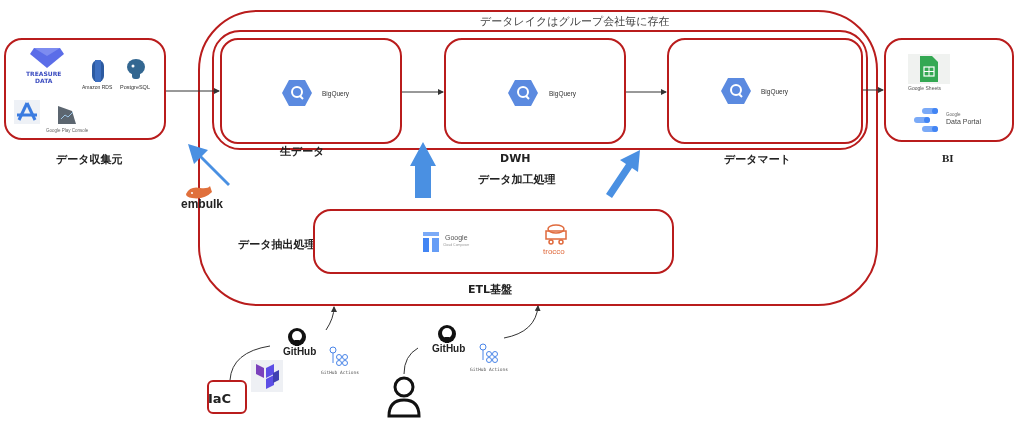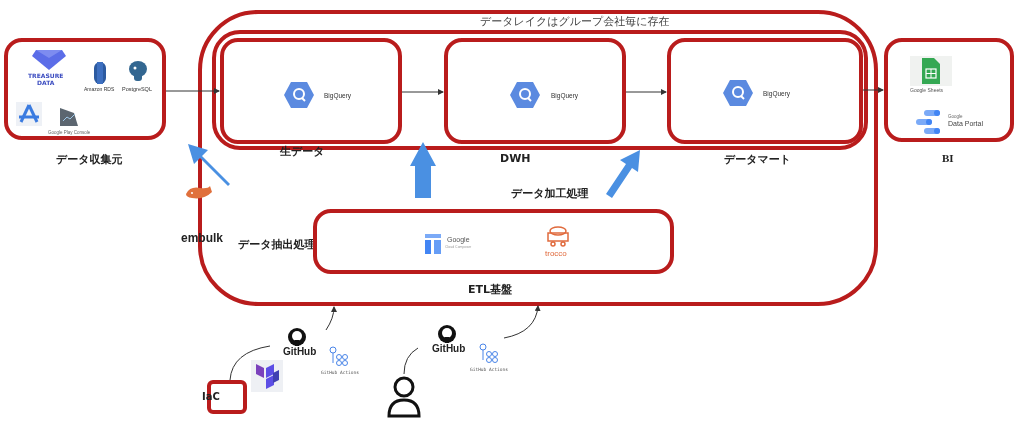--- a/index.html
+++ b/index.html
@@ -133,7 +133,7 @@
   </svg>
 <div class="abs" style="left:181px;top:197px;font-size:12px;font-weight:bold;color:#222;font-family:'Liberation Sans',sans-serif;margin-top:34px;">embulk</div>
 <div class="label" style="left:238px;top:193px;font-weight:bold;margin-top:44px;">データ抽出処理</div>
-<div class="label" style="left:478px;top:186px;margin-left:33px;">データ加工処理</div>
+<div class="label" style="left:478px;top:172px;">データ加工処理</div>
 
 <div class="box" style="left:313px;top:209px;width:361px;height:65px;">
   <svg class="abs" style="left:108px;top:21px" width="16" height="20">

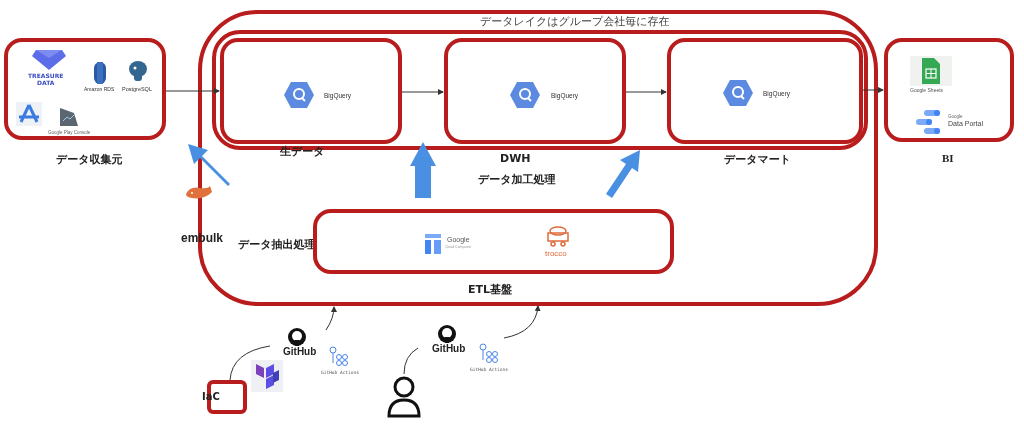--- a/index.html
+++ b/index.html
@@ -131,7 +131,7 @@
     <path d="M2,10 Q6,2 16,4 Q24,5 26,2 L28,8 Q20,16 8,14 Q2,13 2,10 z" fill="#e0703c"></path>
     <circle cx="8" cy="9" r="1" fill="#fff"></circle>
   </svg>
-<div class="abs" style="left:181px;top:197px;font-size:12px;font-weight:bold;color:#222;font-family:'Liberation Sans',sans-serif;margin-top:34px;">embulk</div>
+<div class="abs" style="left:181px;top:197px;font-size:12px;font-weight:bold;color:#222;font-family:'Liberation Sans',sans-serif;">embulk</div>
 <div class="label" style="left:238px;top:193px;font-weight:bold;margin-top:44px;">データ抽出処理</div>
 <div class="label" style="left:478px;top:172px;">データ加工処理</div>
 

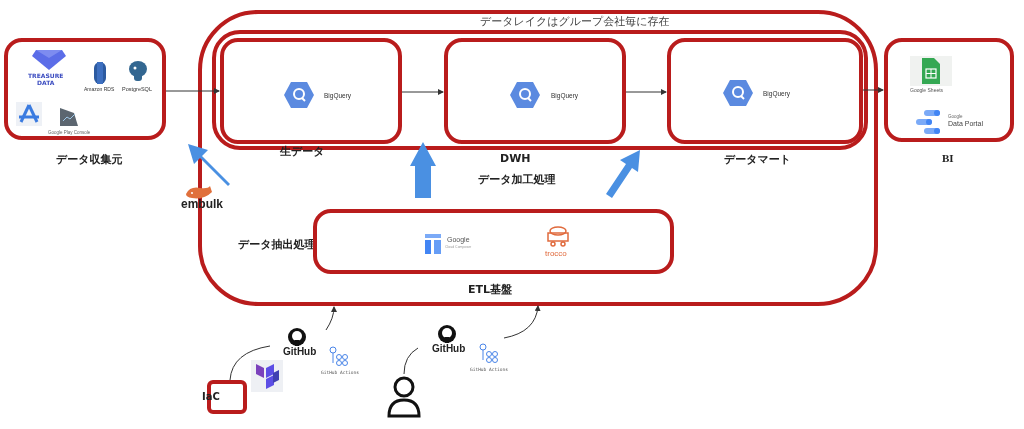--- a/index.html
+++ b/index.html
@@ -5,7 +5,7 @@
   html,body{margin:0;padding:0;background:#fff;}
   body{width:1024px;height:429px;position:relative;overflow:hidden;font-family:"DejaVu Sans",sans-serif;color:#222;}
   .abs{position:absolute;}
-  .box{position:absolute;border:4px solid #b91c1c;border-radius:18px;background:#fff;box-sizing:border-box;}
+  .box{position:absolute;border:2px solid #b91c1c;border-radius:18px;background:#fff;box-sizing:border-box;}
   .label{position:absolute;font-weight:bold;font-size:11px;color:#222;text-align:center;white-space:nowrap;}
   .small{font-family:"Liberation Sans",sans-serif;font-size:6px;color:#333;white-space:nowrap;}
   svg{overflow:visible;}

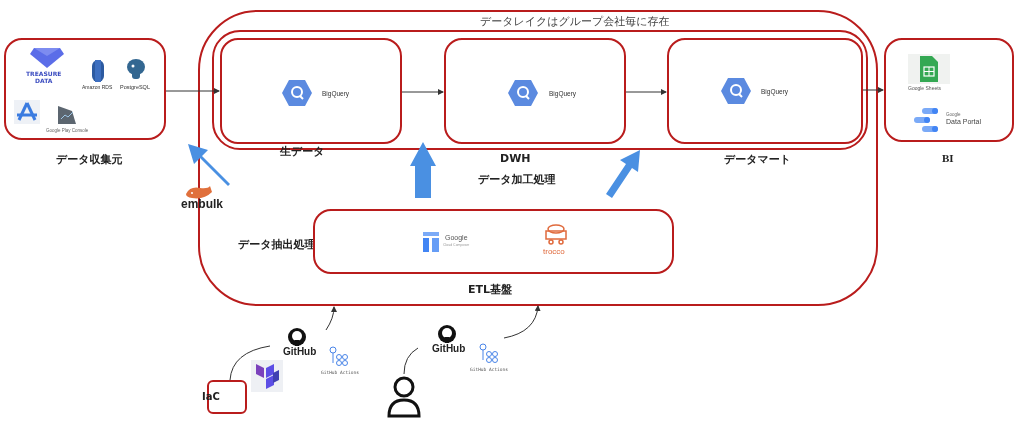--- a/index.html
+++ b/index.html
@@ -176,7 +176,7 @@
     <polygon points="24,13 30,10 30,20 24,23" fill="#4040b2" transform="translate(-2,0)"></polygon>
   </svg>
 <div class="box" style="left:207px;top:380px;width:40px;height:34px;border-radius:6px;"></div>
-<div class="abs" style="left:202px;top:391px;font-size:10px;font-weight:bold;">IaC</div>
+<div class="abs" style="left:208px;top:391px;font-size:13px;font-weight:bold;">IaC</div>
 
 <svg class="abs" style="left:438px;top:325px" width="18" height="18">
     <circle cx="9" cy="9" r="9" fill="#111"></circle>

